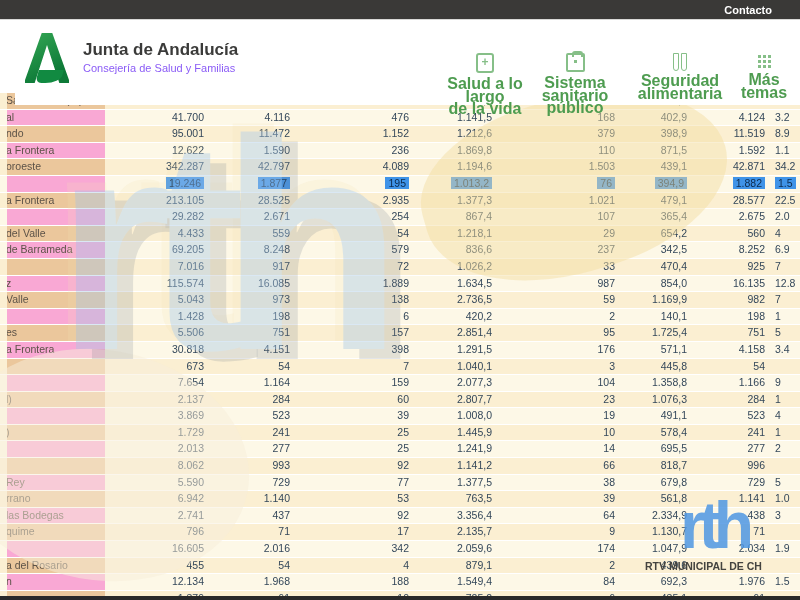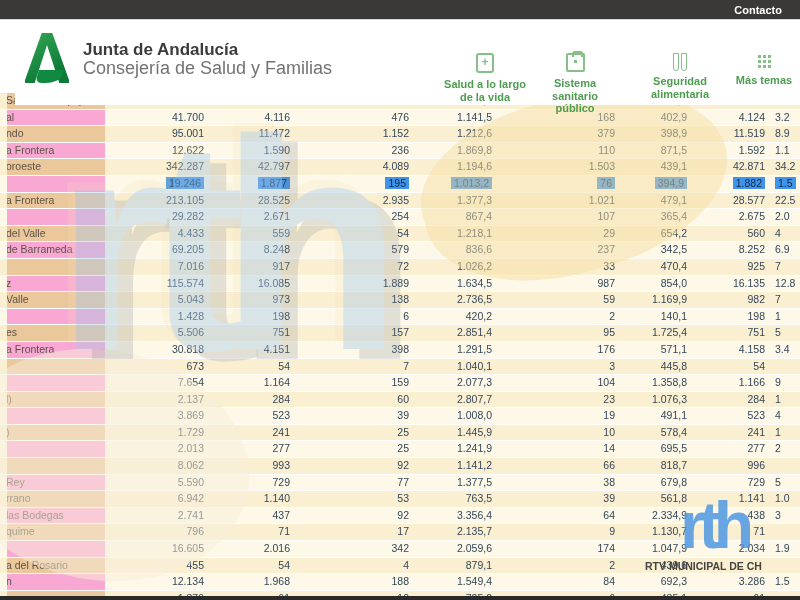--- a/index.html
+++ b/index.html
@@ -9,7 +9,7 @@
   
   .topbar{position:absolute;left:0;top:0;width:800px;height:19px;background:#3a3937;
           border-bottom:1px solid #d8d8d6;z-index:30;display:flex;align-items:center;justify-content:flex-end;}
-  .contact{color:#fff;font-size:11px;font-weight:bold;padding-right:18px;cursor:pointer;}
+  .contact{color:#fff;font-size:11px;font-weight:bold;padding-right:28px;cursor:pointer;}
 
   
   .header{position:absolute;left:15px;top:20px;width:800px;height:85px;background:#fff;z-index:25;}

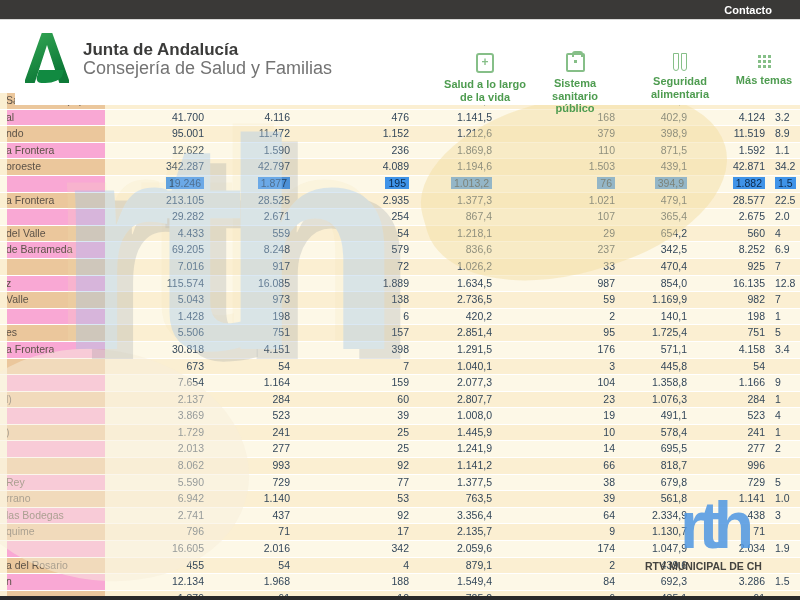--- a/index.html
+++ b/index.html
@@ -21,7 +21,7 @@
                border-radius:0 0 60% 6px;transform:skewX(-16deg);}
   .brand-text{margin-left:14px;}
   .brand-title{font-size:17px;font-weight:bold;color:#3b3b3a;line-height:20px;}
-  .brand-sub{font-size:18px;color:#737373;line-height:16px;}
+  .brand-sub{font-size:11px;color:#8b5cf6;line-height:16px;}
 
   
   .nav-item{position:absolute;top:33px;text-align:center;color:#4e9c50;font-weight:bold;

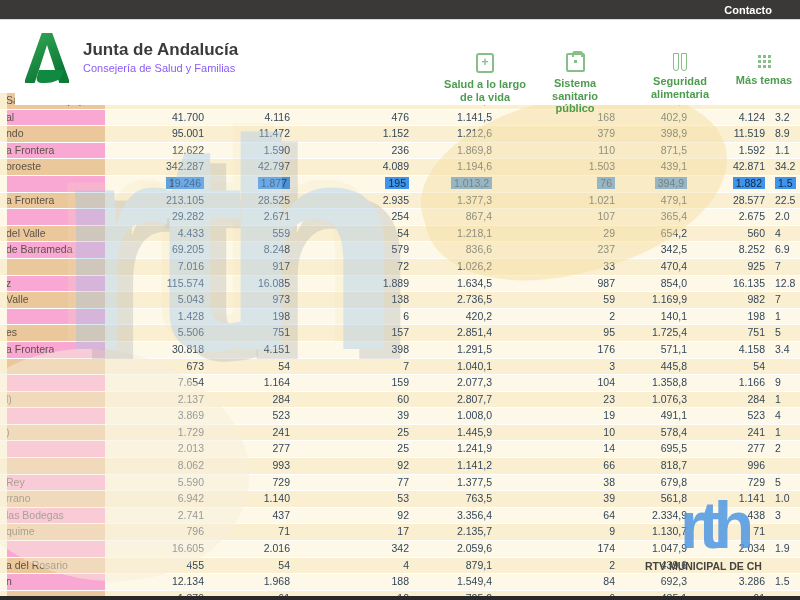--- a/index.html
+++ b/index.html
@@ -25,7 +25,7 @@
 
   
   .nav-item{position:absolute;top:33px;text-align:center;color:#4e9c50;font-weight:bold;
-            font-size:11px;line-height:12.5px;cursor:pointer;z-index:26;}
+            font-size:16px;line-height:12.5px;cursor:pointer;z-index:26;}
   .nav-item .ico{display:block;margin:0 auto 5px auto;position:relative;}
   .icon-book{width:14px;height:16px;border:2px solid #86bf88;border-radius:3px;}
   .icon-book::after{content:"+";position:absolute;left:0;right:0;top:0;bottom:0;color:#86bf88;

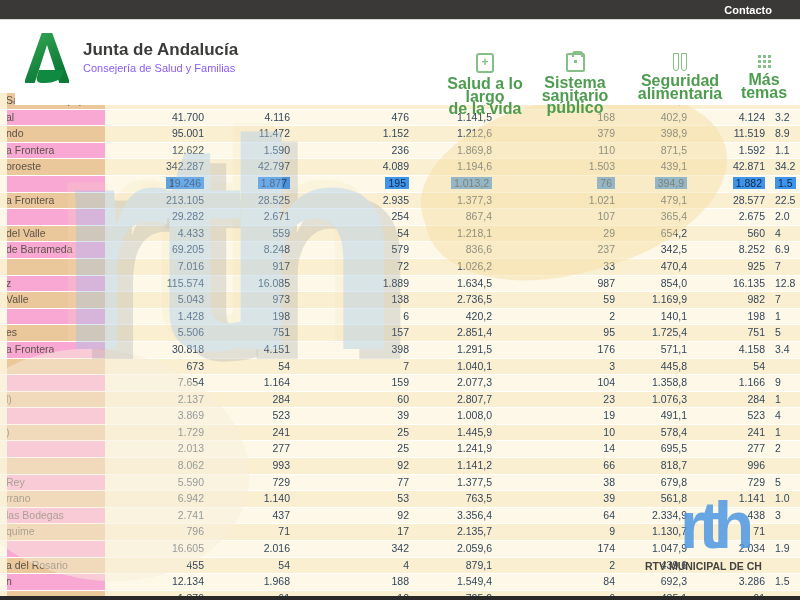--- a/index.html
+++ b/index.html
@@ -450,7 +450,7 @@
       <div class="cell num c4">1.549,4</div>
       <div class="cell num c5">84</div>
       <div class="cell num c6">692,3</div>
-      <div class="cell num c7">3.286</div>
+      <div class="cell num c7">1.976</div>
       <div class="cell num c8">1.5</div>
     </div>
     <div class="trow odd">

